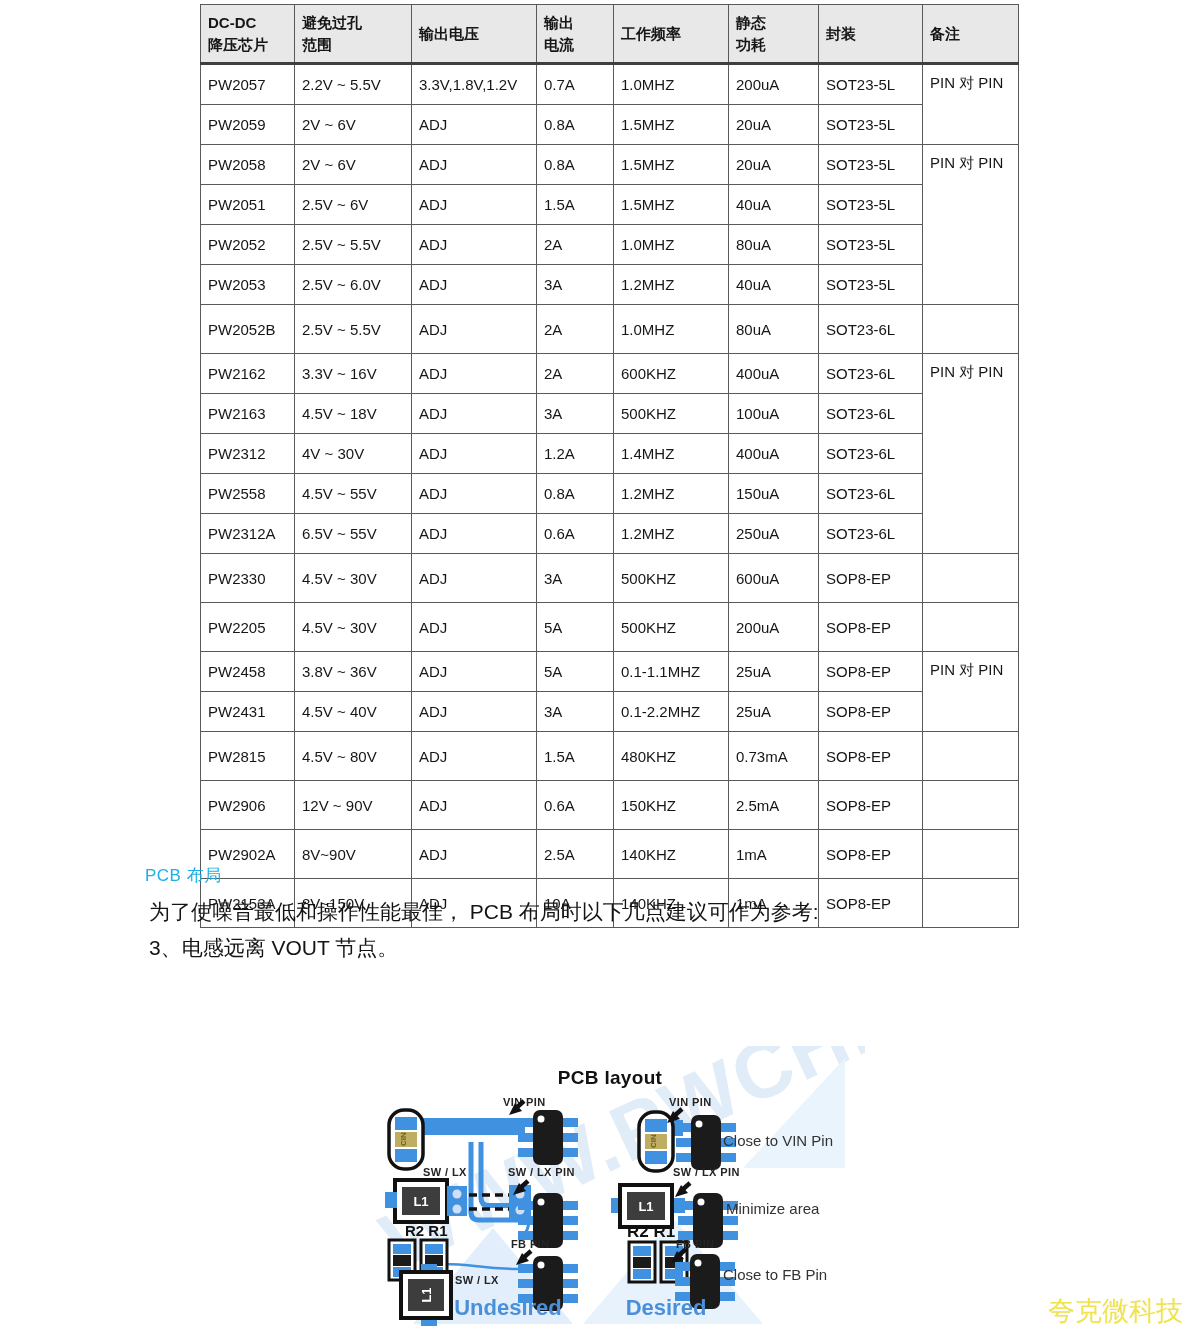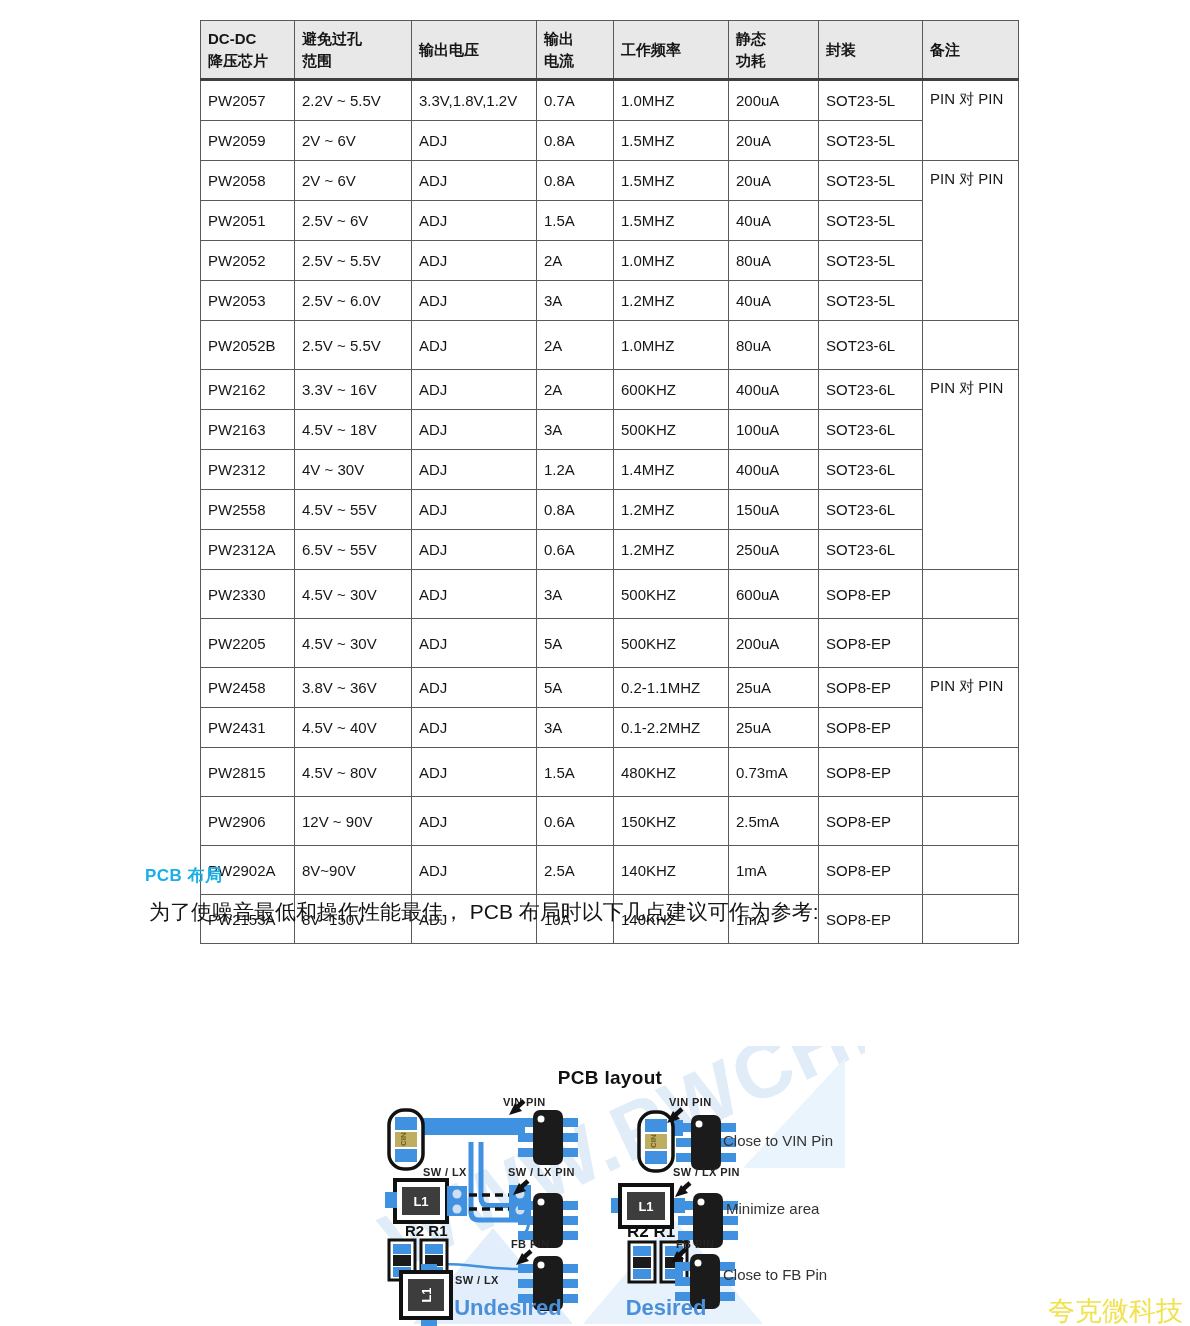--- a/index.html
+++ b/index.html
@@ -8,7 +8,7 @@
     background:#ffffff;font-family:"Liberation Sans",sans-serif;color:#1a1a1a;
   }
   
-  .table-wrap{position:absolute;left:200px;top:20px;}
+  .table-wrap{position:absolute;left:200px;top:4px;}
   table.chips{border-collapse:collapse;table-layout:fixed;width:818px;font-size:15px;}
   table.chips th,table.chips td{
     border:1px solid #595959;padding:0 0 0 7px;text-align:left;vertical-align:middle;

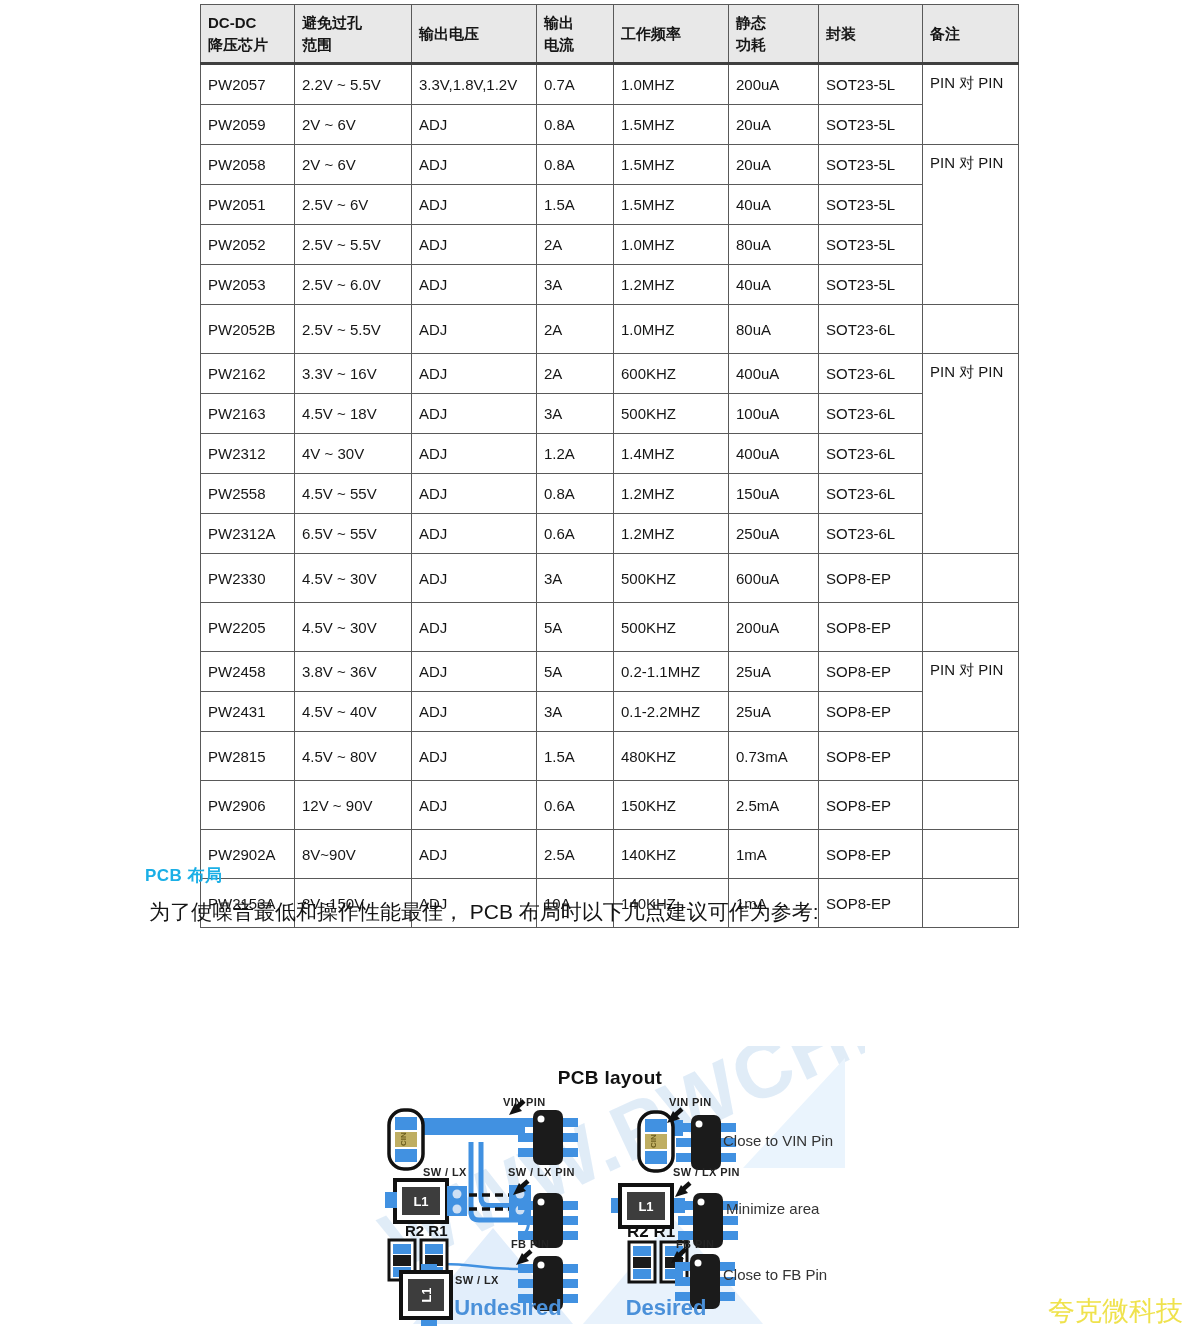--- a/index.html
+++ b/index.html
@@ -214,7 +214,7 @@
           <td>3.8V ~ 36V</td>
           <td>ADJ</td>
           <td>5A</td>
-          <td>0.2-1.1MHZ</td>
+          <td>0.1-1.1MHZ</td>
           <td>25uA</td>
           <td>SOP8-EP</td>
           <td rowspan="2" class="remark">PIN 对 PIN</td>

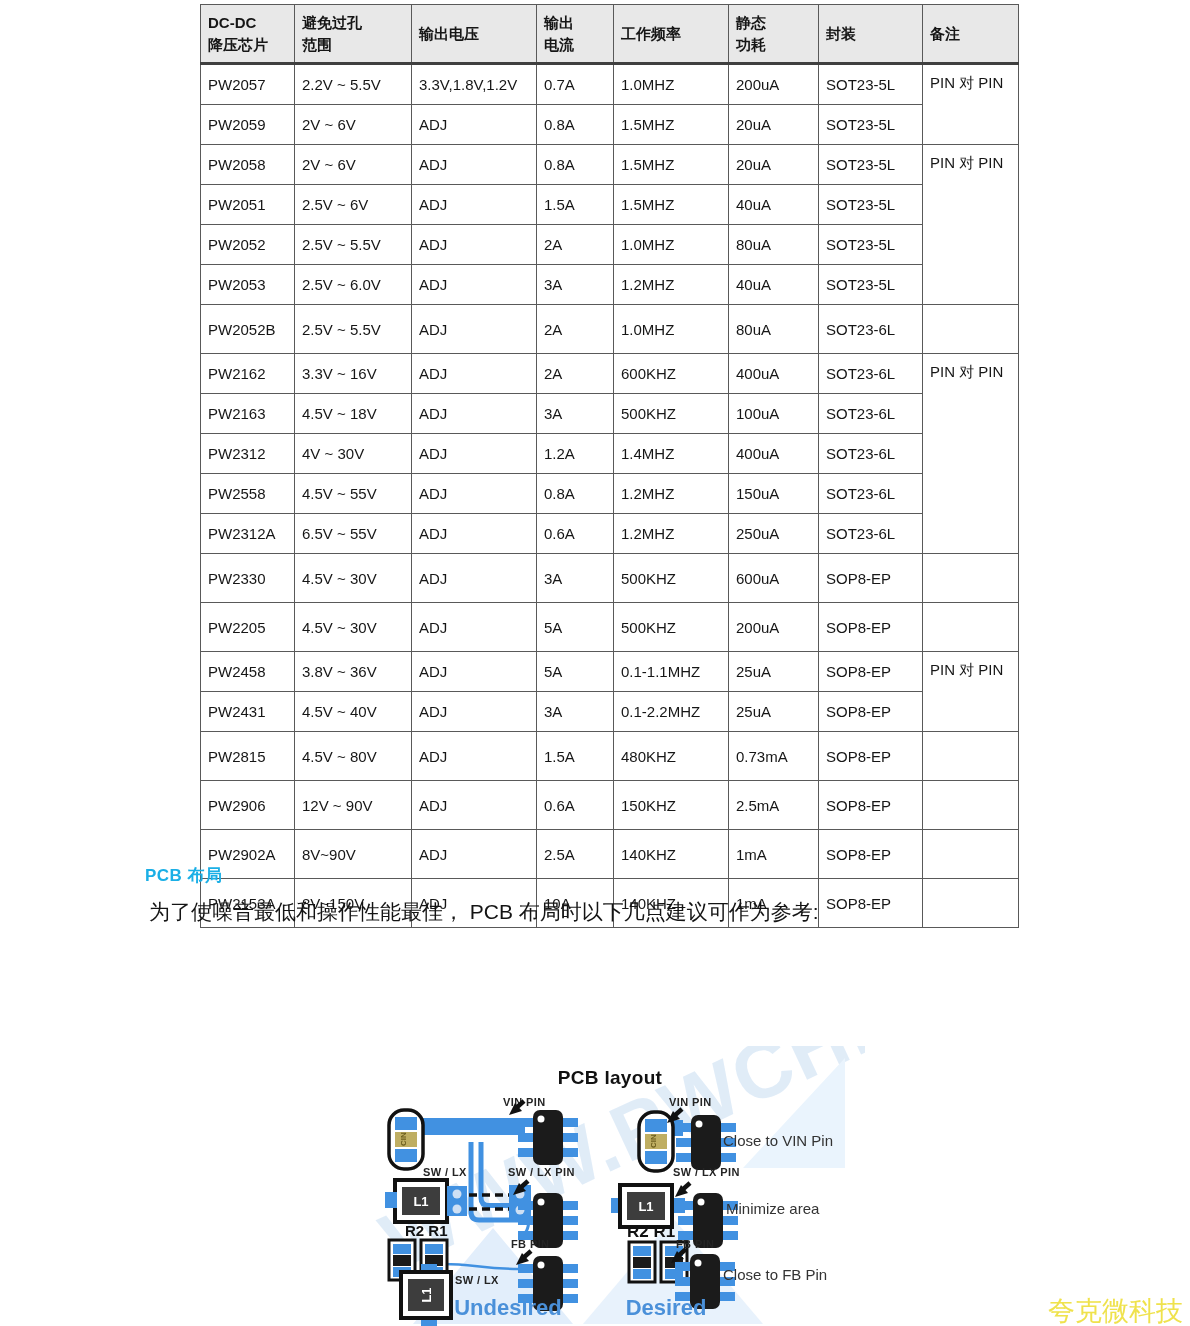--- a/index.html
+++ b/index.html
@@ -22,7 +22,7 @@
   table.chips td.remark{vertical-align:top;padding-top:9px;}
   
   .pcb-section{position:absolute;left:145px;top:864px;width:920px;}
-  .pcb-heading{color:#1aafe6;font-weight:700;font-size:17px;margin:0 0 9px 0;letter-spacing:.5px;}
+  .pcb-heading{color:#1aafe6;font-weight:400;font-size:17px;margin:0 0 9px 0;letter-spacing:.5px;}
   .pcb-section p{margin:4px;font-size:21px;line-height:32px;color:#141414;}
   
   .diagram{position:absolute;left:360px;top:1046px;width:505px;height:280px;overflow:hidden;}

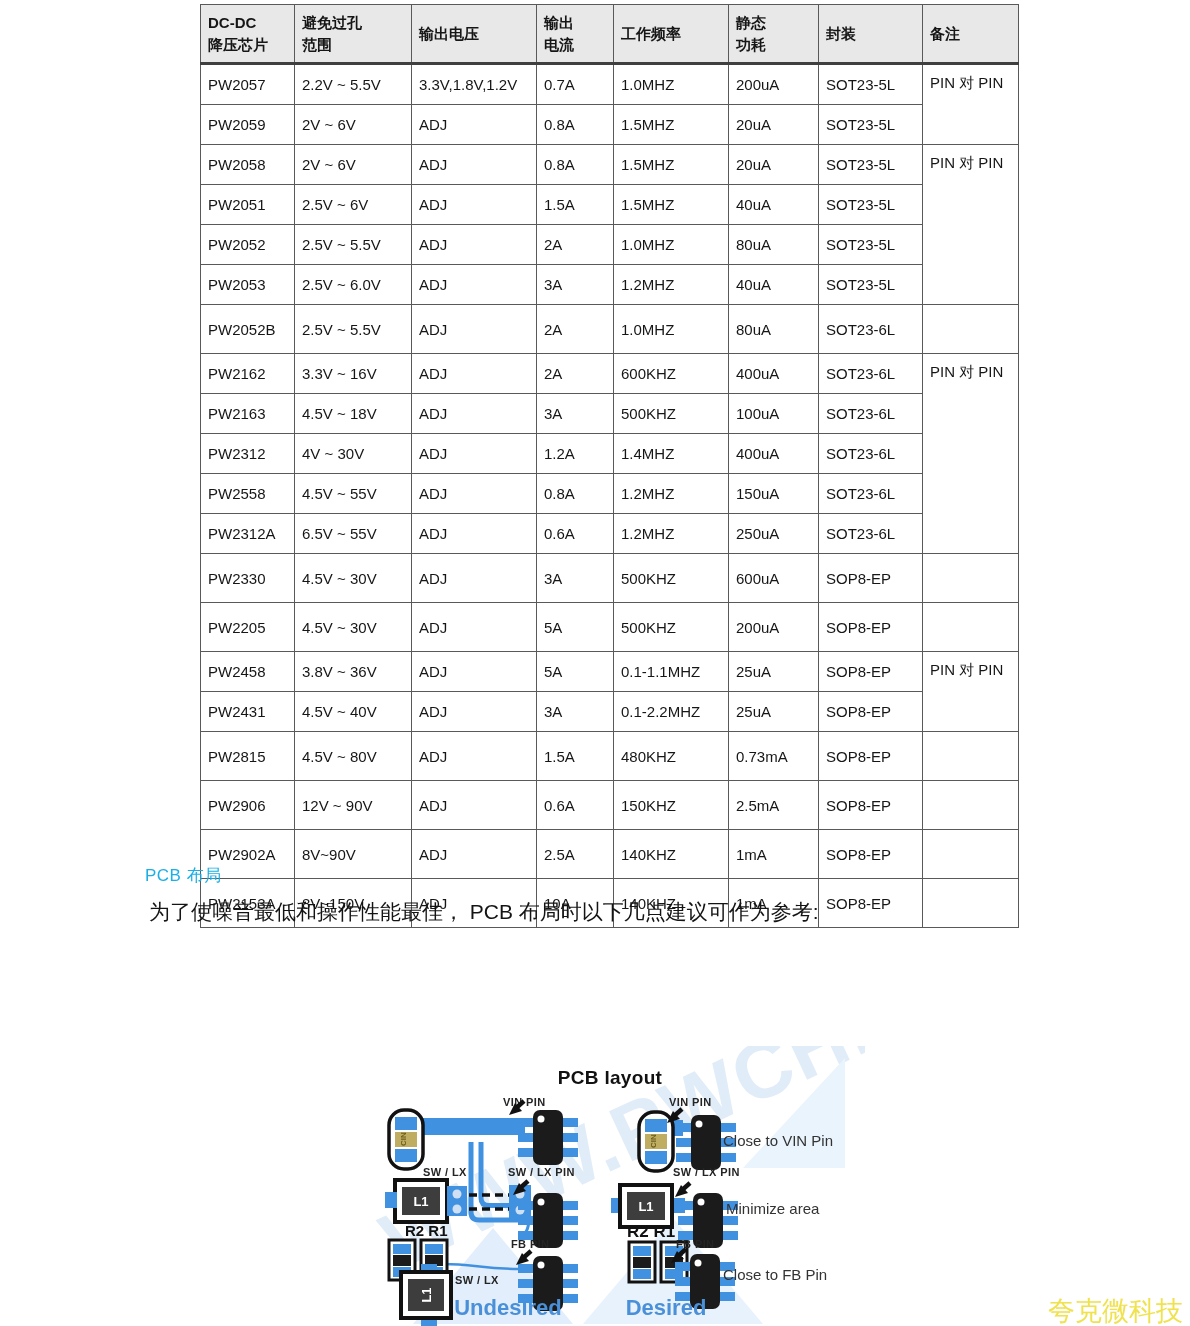--- a/index.html
+++ b/index.html
@@ -275,6 +275,7 @@
 <div class="pcb-section">
   <h3 class="pcb-heading">PCB 布局</h3>
   <p>为了使噪音最低和操作性能最佳， PCB 布局时以下几点建议可作为参考:</p>
+  <p>3、电感远离 VOUT 节点。</p>
 </div>
 
 <div class="diagram">

